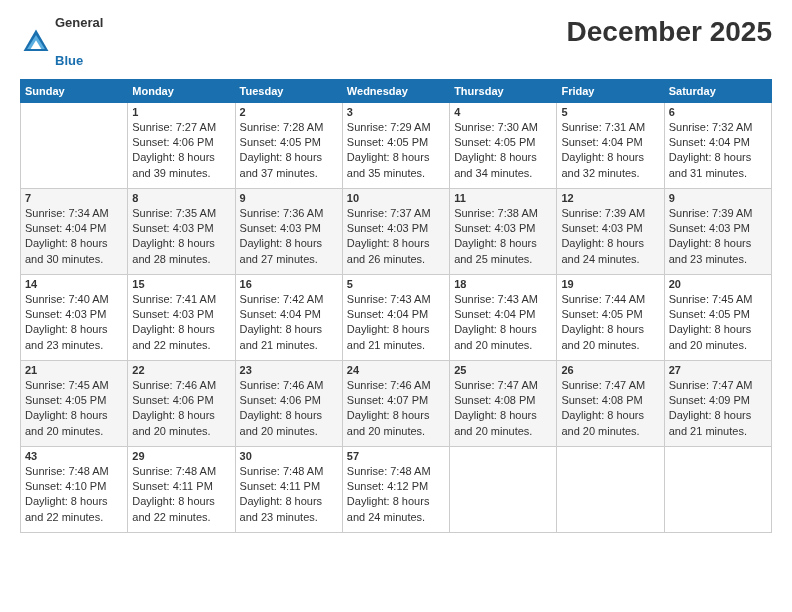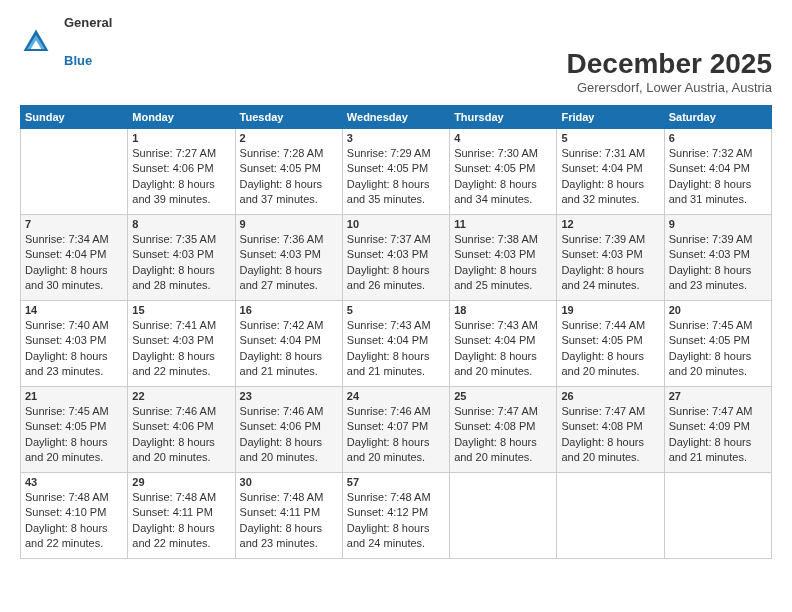--- a/index.html
+++ b/index.html
@@ -25,7 +25,7 @@
     .logo {
       display: flex;
       align-items: center;
-      gap: 12px;
+      gap: 3px;
     }
     .logo-text {
       display: flex;

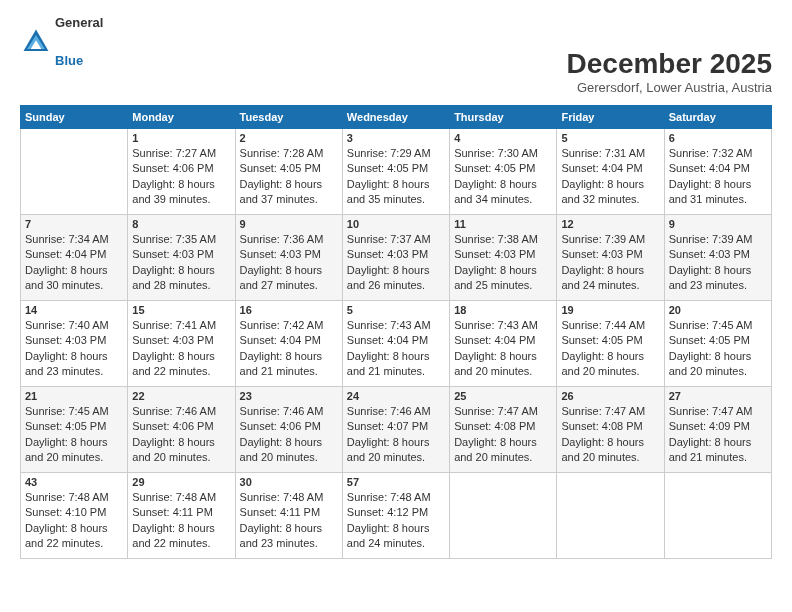--- a/index.html
+++ b/index.html
@@ -42,7 +42,6 @@
     }
     .title-section {
       text-align: right;
-      margin-top: 32px;
     }
     .month-title {
       font-size: 28px;

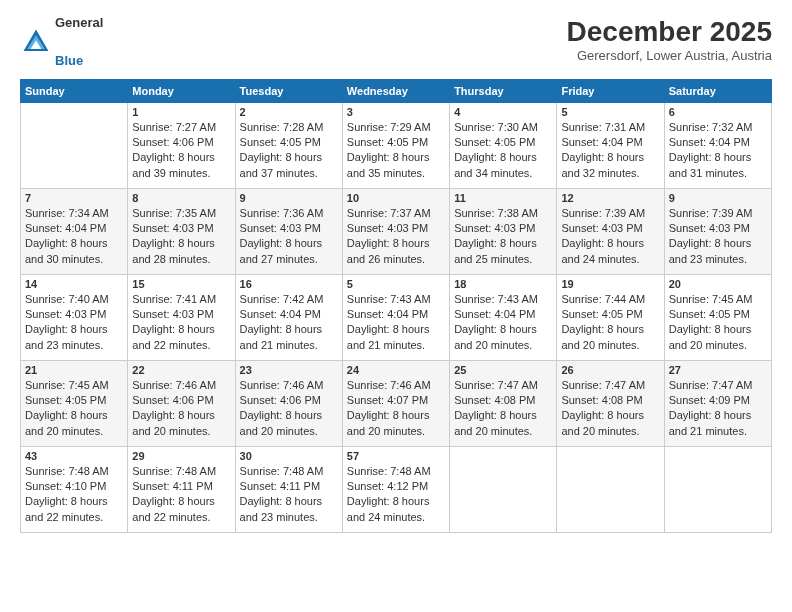--- a/index.html
+++ b/index.html
@@ -110,7 +110,6 @@
     </div>
     <div class="title-section">
       <div class="month-title">December 2025</div>
-      <div class="location">Gerersdorf, Lower Austria, Austria</div>
     </div>
   </div>
 

